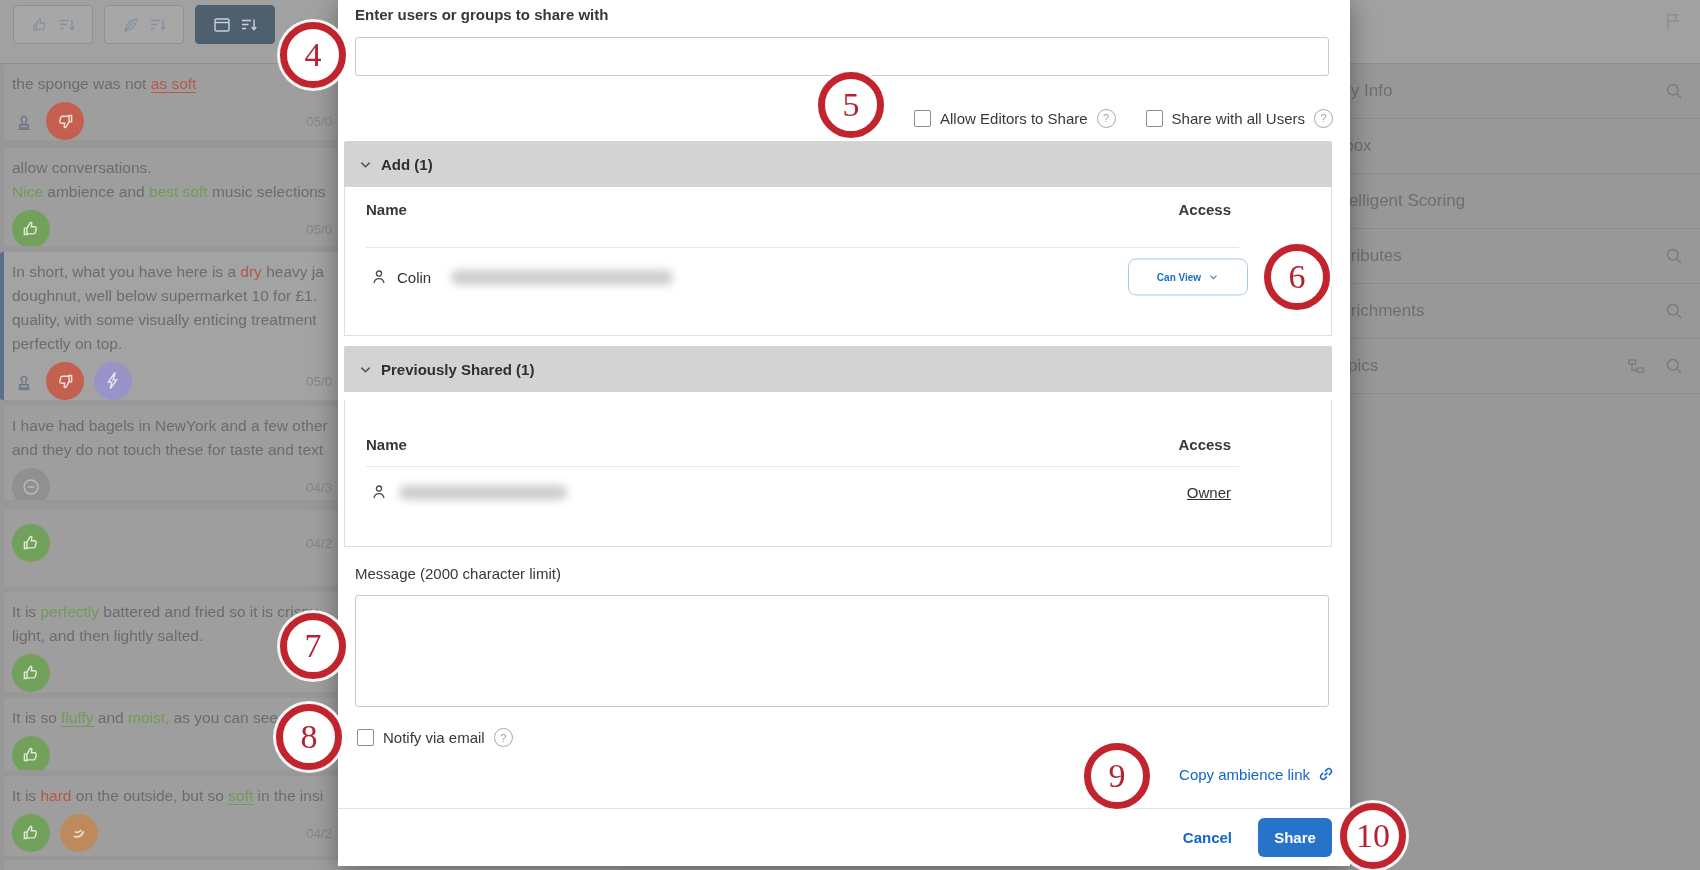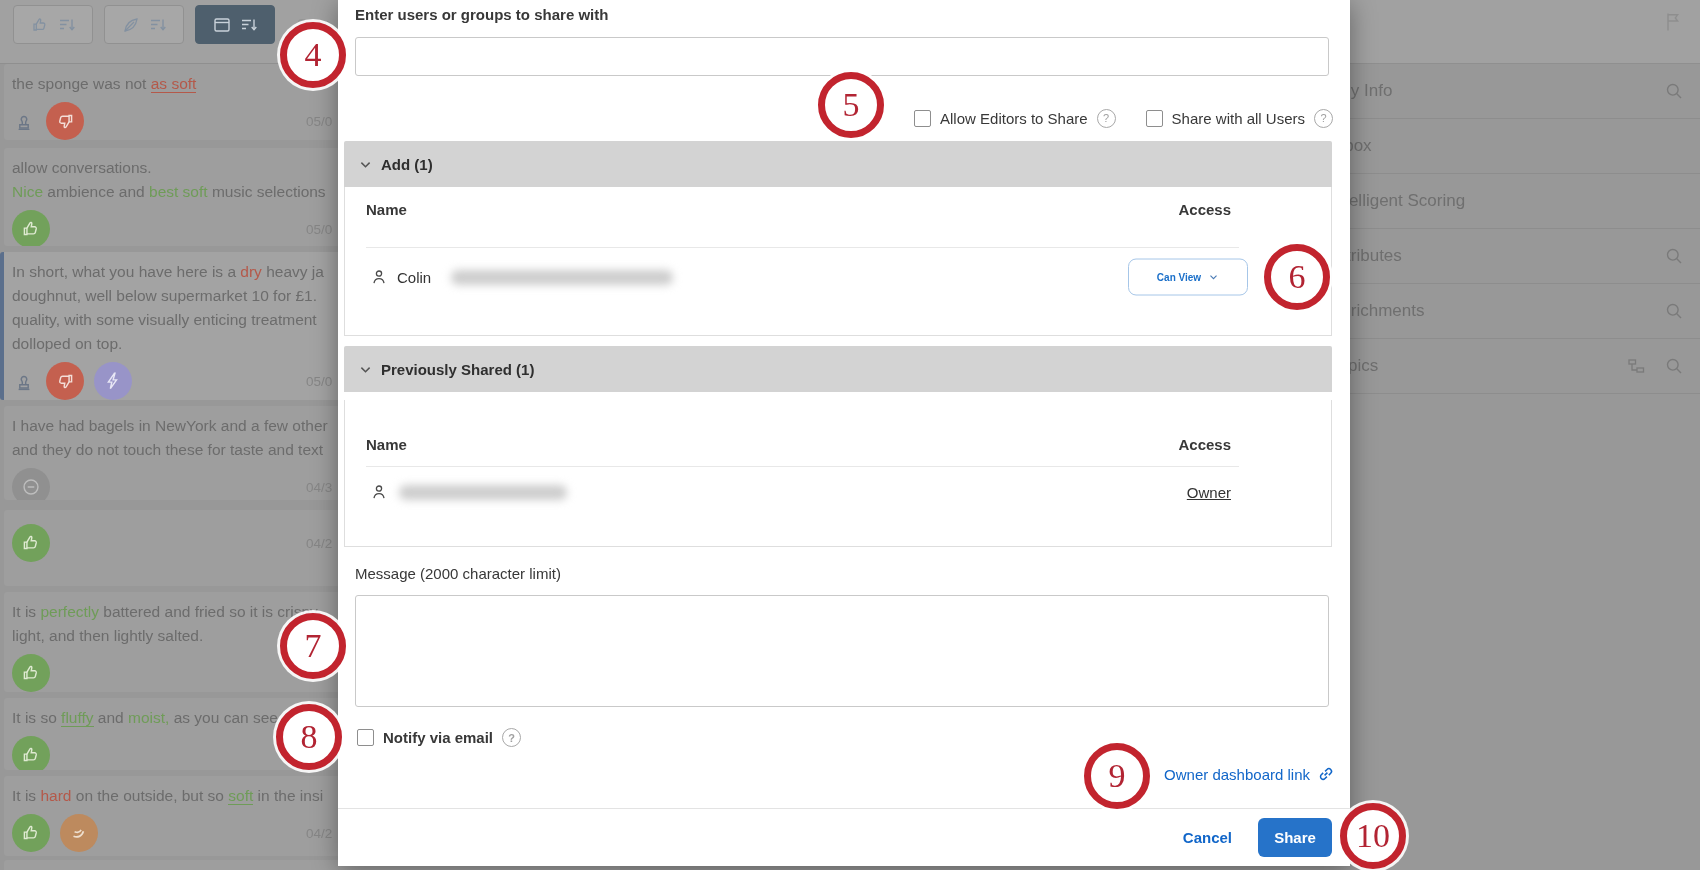--- a/index.html
+++ b/index.html
@@ -194,7 +194,7 @@
         <div class="rline"><span class="t-g">In short, what you have here is a </span><span class="t-n">dry</span><span class="t-g"> heavy ja</span></div>
         <div class="rline"><span class="t-g">doughnut, well below supermarket 10 for £1.</span></div>
         <div class="rline"><span class="t-g">quality, with some visually enticing treatment</span></div>
-        <div class="rline"><span class="t-g">dolloped on top.</span></div>
+        <div class="rline"><span class="t-g">perfectly on top.</span></div>
         <div class="brow">
           <span class="icon bicon"><svg viewBox="0 0 20 20" fill="none" stroke="currentColor" stroke-width="1.2">
               <path d="M5.5 17h9"></path>

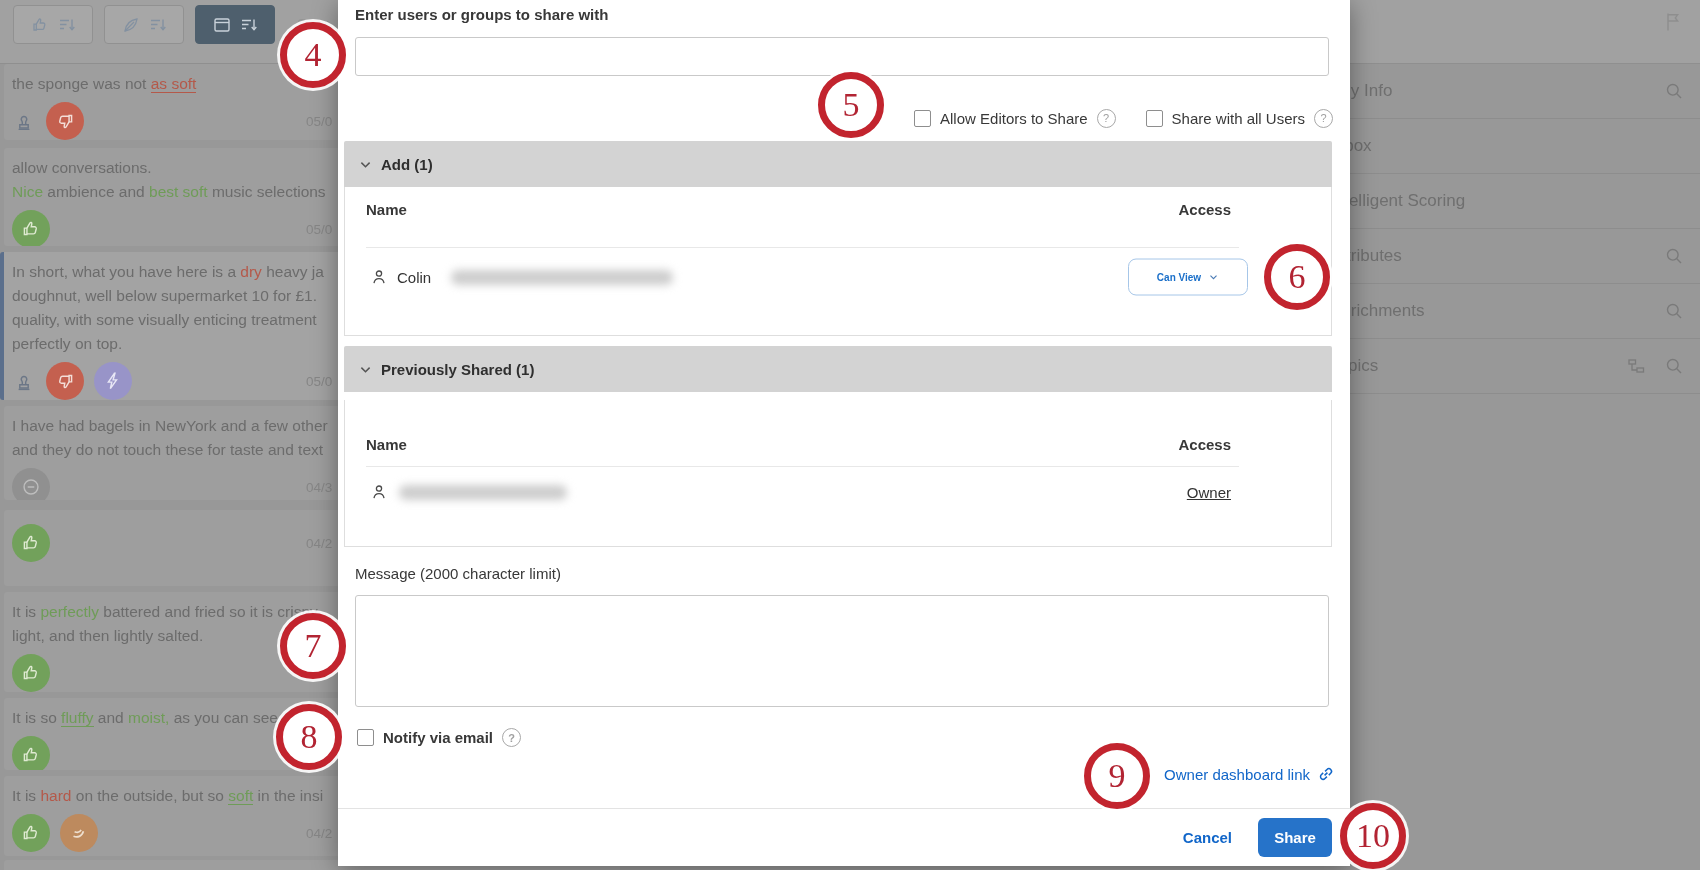--- a/index.html
+++ b/index.html
@@ -89,7 +89,7 @@
   .msglabel{position:absolute;left:17px;top:565px;}
   .msgarea{position:absolute;left:17px;top:595px;width:974px;height:112px;border:1px solid #c9c9c9;
            border-radius:3px;resize:none;box-sizing:border-box;font-family:"Liberation Sans",sans-serif;}
-  .notify{position:absolute;left:19px;top:728px;display:flex;align-items:center;gap:9px;font-weight:bold;}
+  .notify{position:absolute;left:19px;top:728px;display:flex;align-items:center;gap:9px;}
   .copylink{position:absolute;top:764px;right:14px;display:flex;align-items:center;gap:6px;
             color:#1166c9;cursor:pointer;}
   .copylink .icon{width:20px;height:20px;}

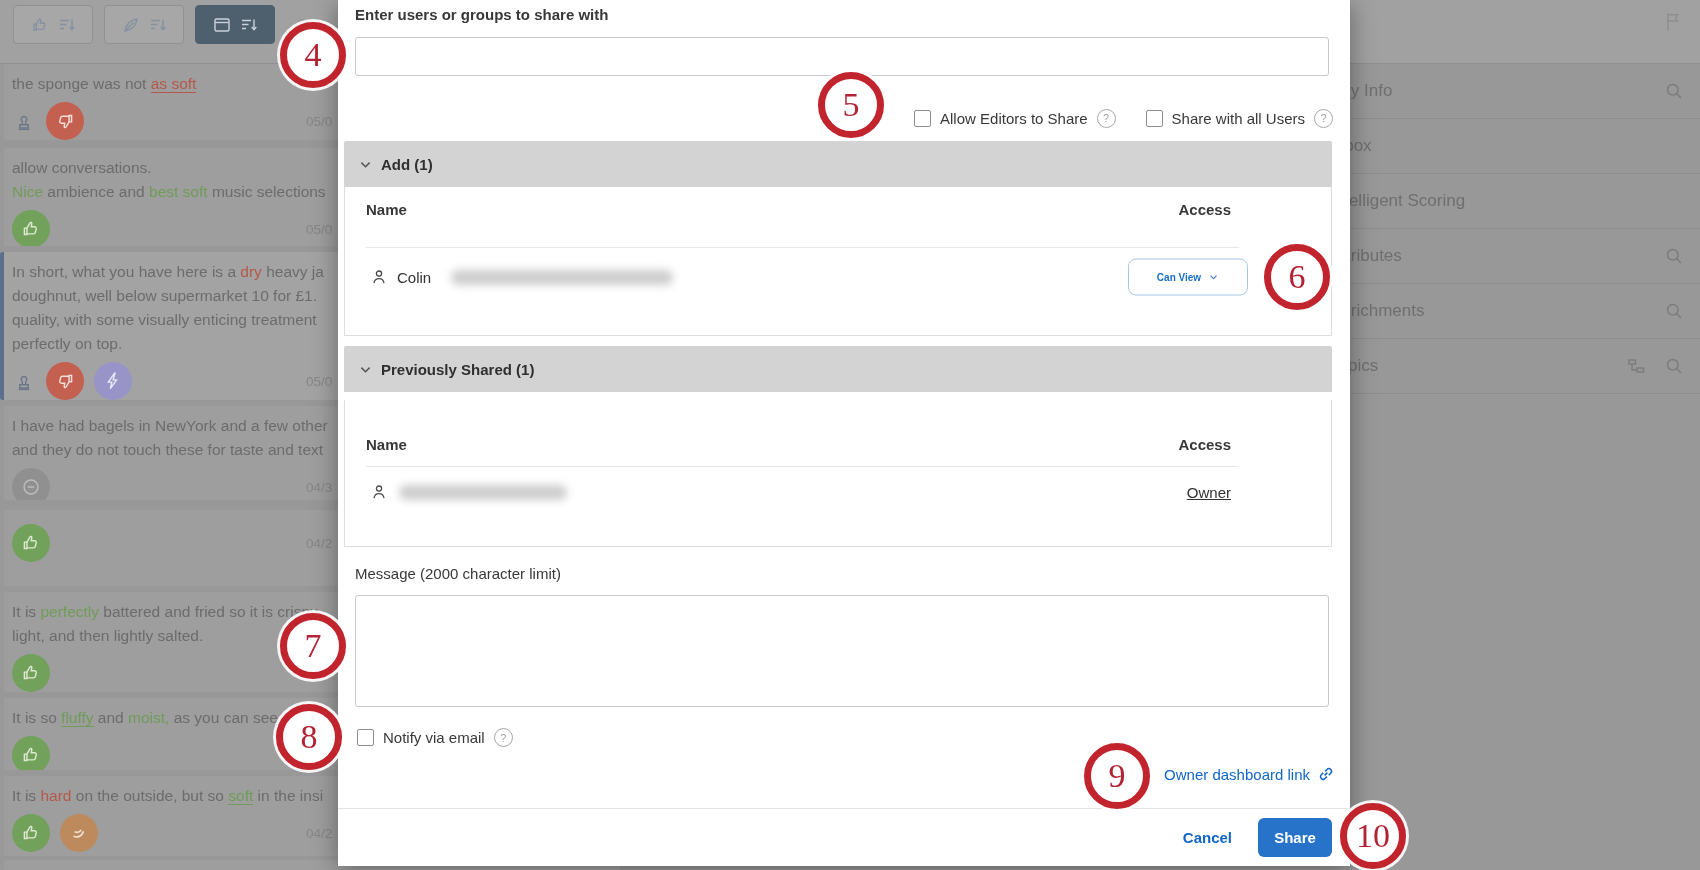--- a/index.html
+++ b/index.html
@@ -409,7 +409,7 @@
     </div>
 
     <div class="copylink">
-      <span>Owner dashboard link</span>
+      <span>Copy ambience link</span>
       <span class="icon"><svg viewBox="0 0 20 20" fill="none" stroke="currentColor" stroke-width="1.5">
             <path d="m8.6 11.4 2.8-2.8"></path>
             <path d="M7.2 8.9 5.3 10.8a2.6 2.6 0 0 0 3.7 3.7l1.9-1.9"></path>

